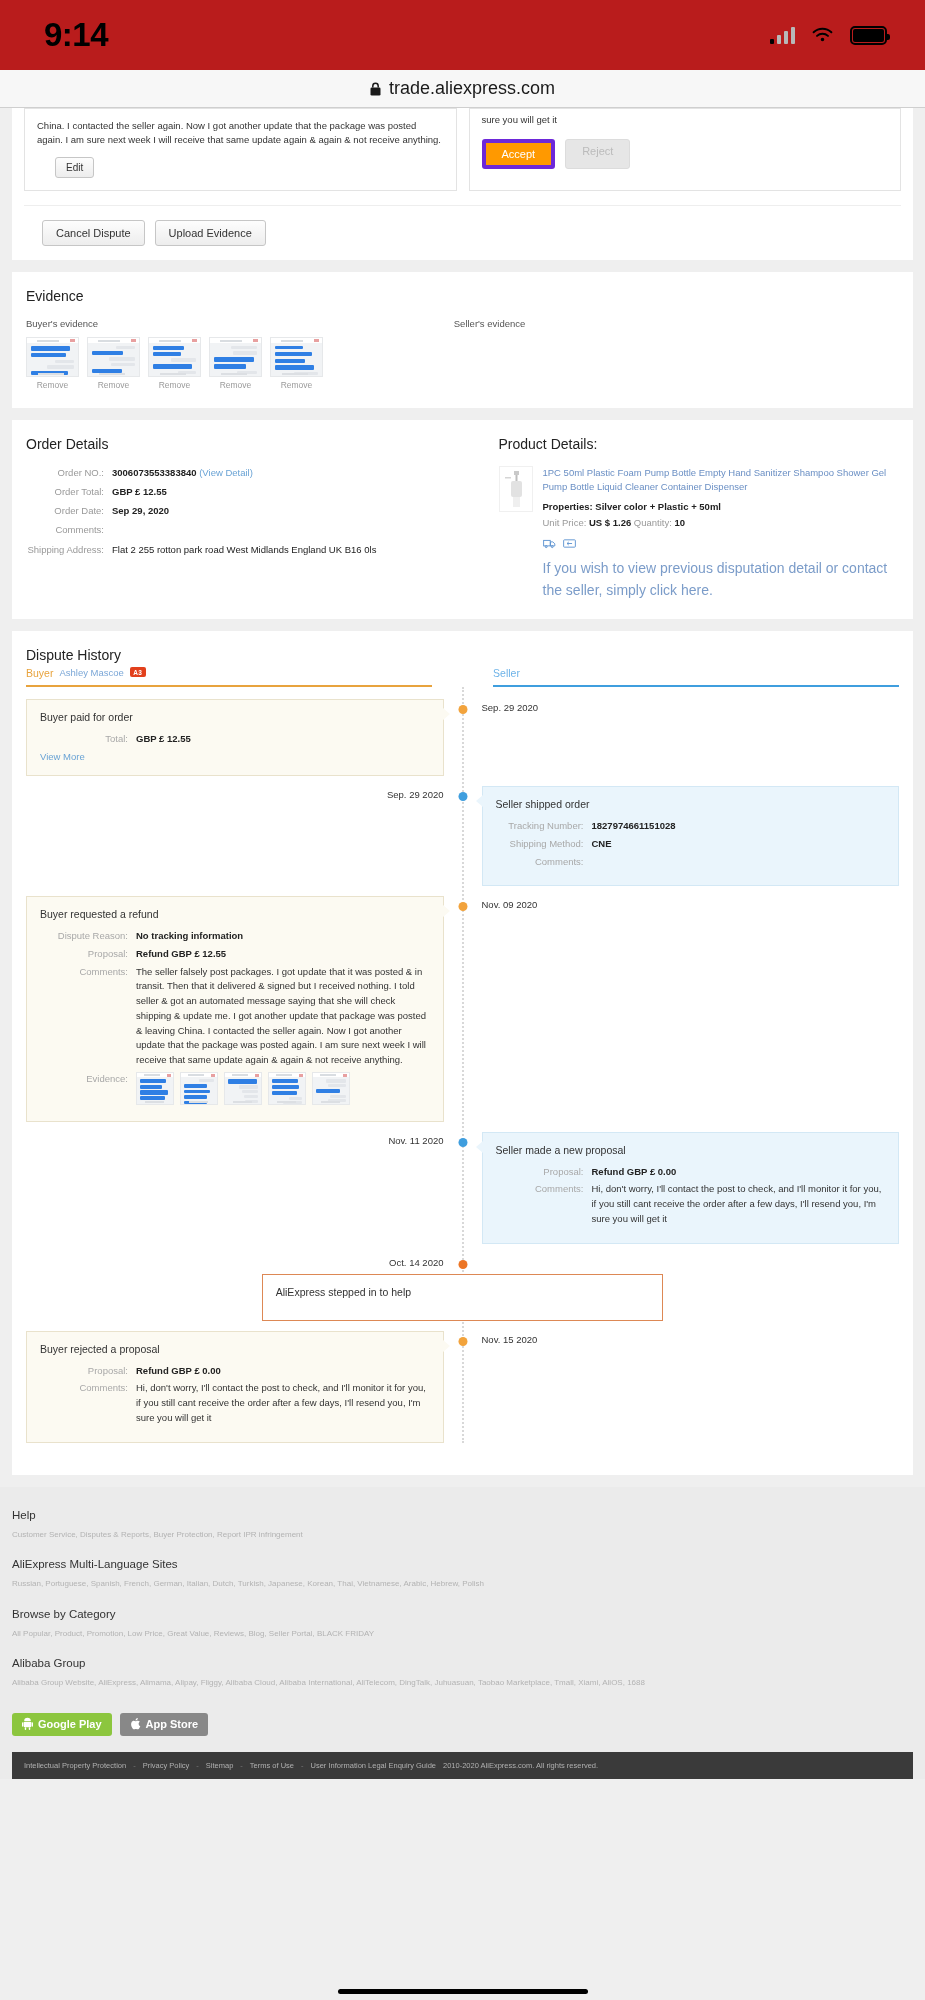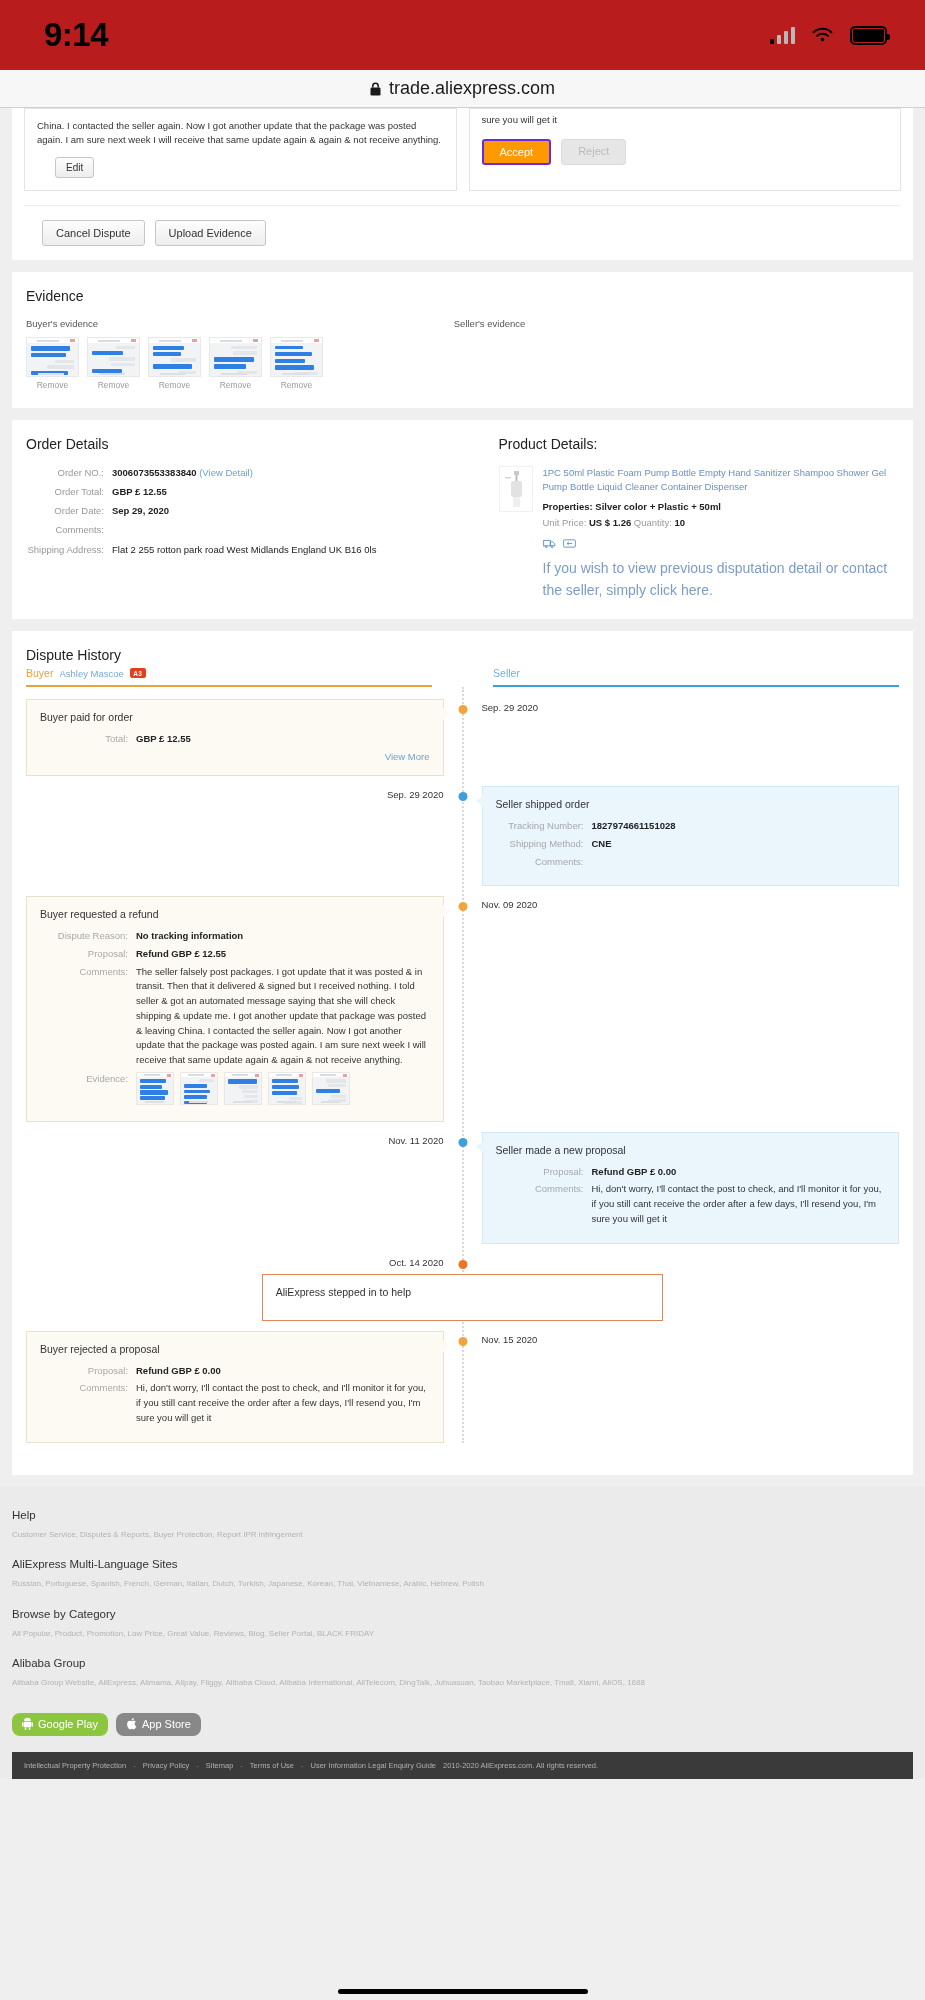--- a/index.html
+++ b/index.html
@@ -64,7 +64,7 @@
   .btn-lg { font-size: 11px; padding: 6px 13px; }
   .accept-row { display: flex; gap: 10px; margin-top: 12px; }
   .btn-accept {
-    background: #f90; border: 2px solid #6d28d9; color: #fff; font-size: 11px;
+    background: #f90; border: 4px solid #6d28d9; color: #fff; font-size: 11px;
     padding: 5px 16px; border-radius: 3px; cursor: pointer;
   }
   .btn-reject {

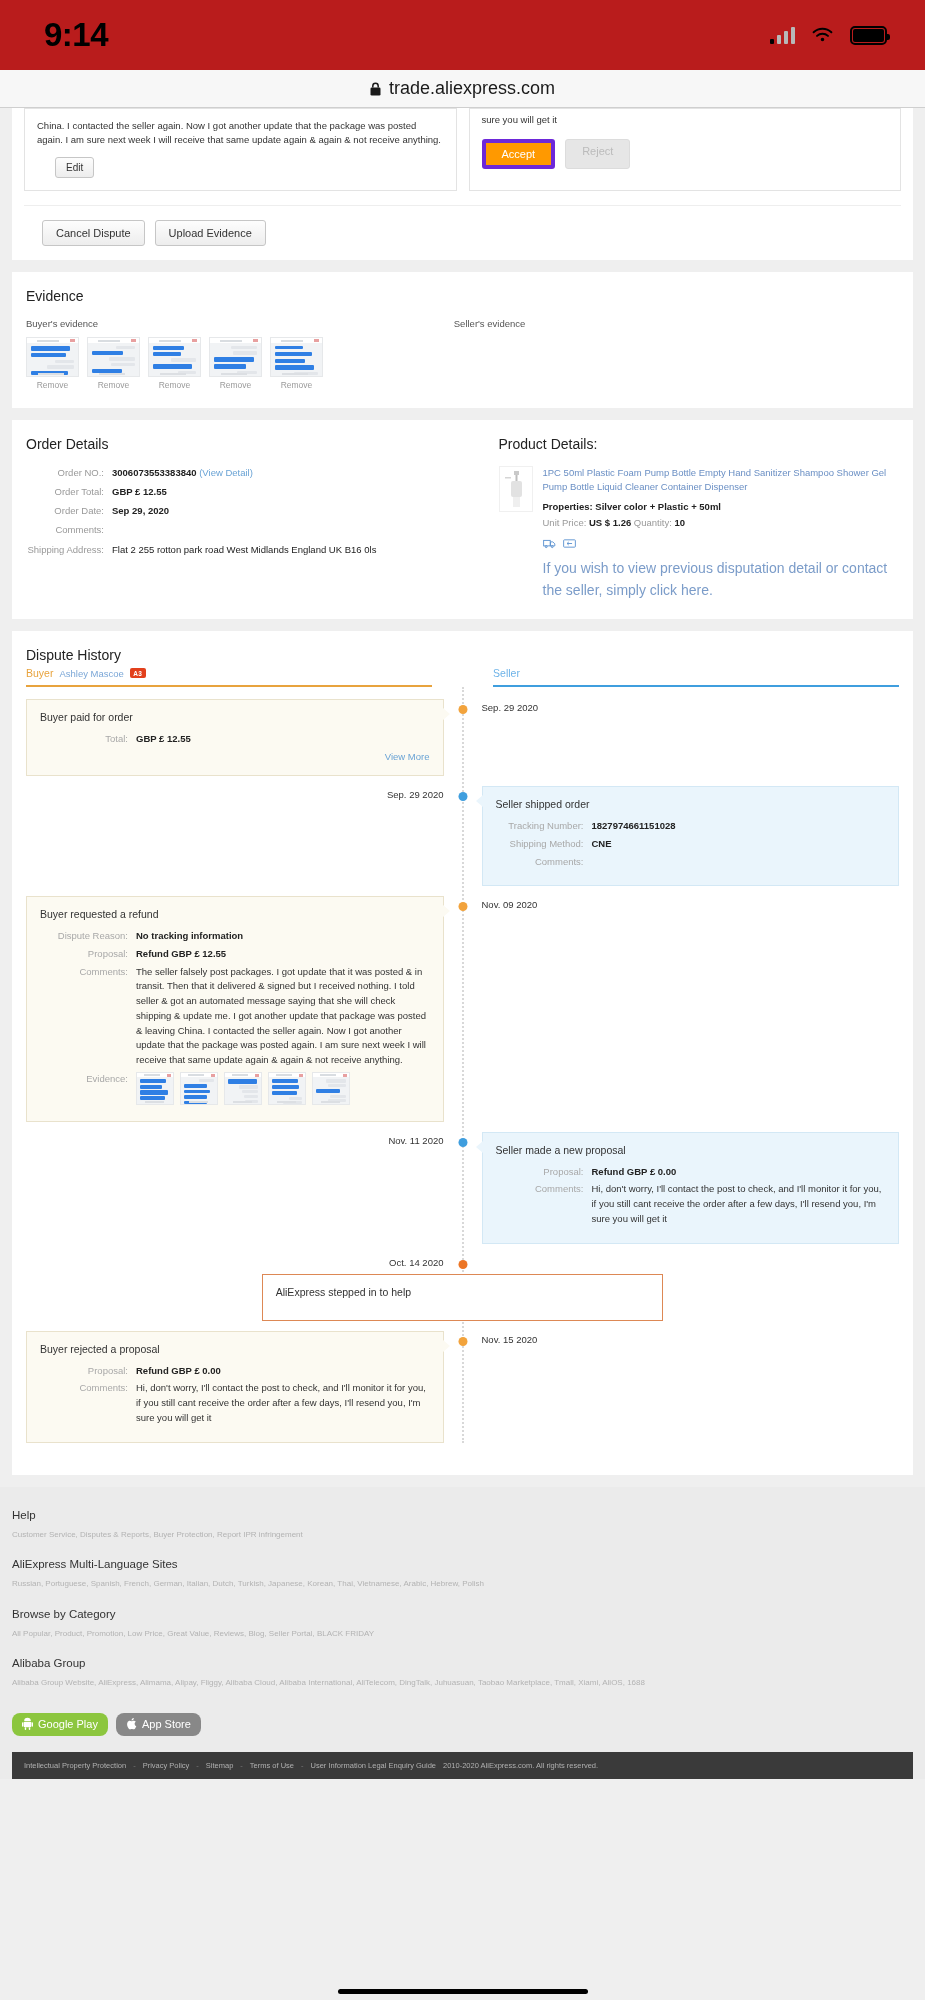--- a/index.html
+++ b/index.html
@@ -117,7 +117,7 @@
   .dh-tab-l { width: 46.5%; }
   .dh-spacer { width: 7%; }
   .dh-tab-r { width: 46.5%; }
-  .tab-buyer { font-size: 10.5px; color: #e8a33d; padding-bottom: 6px; display: flex; align-items: center; gap: 6px; }
+  .tab-buyer { font-size: 10.5px; color: #e8a33d; padding-bottom: 6px; display: flex; align-items: flex-start; gap: 6px; }
   .tab-buyer .nm { color: #7ba7d7; font-size: 9.5px; }
   .lvl-badge {
     background: #e2401c; color: #fff; font-size: 6.5px; font-weight: 700;

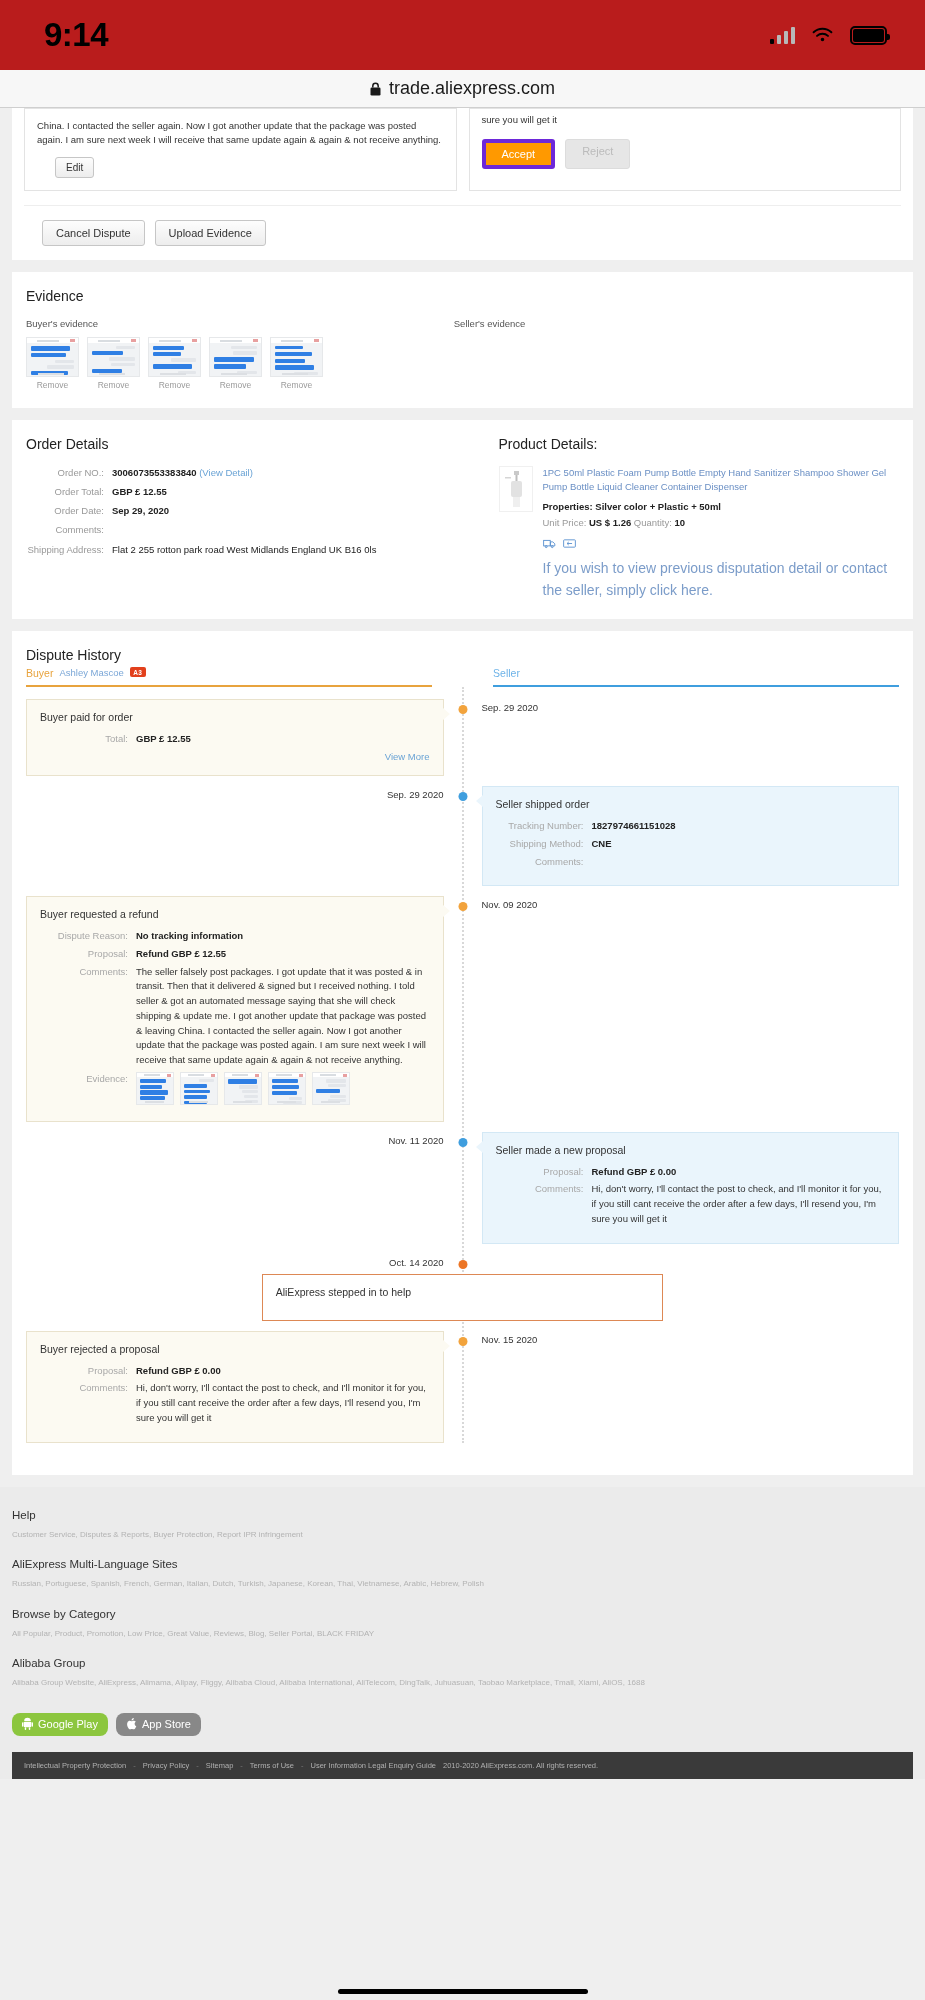--- a/index.html
+++ b/index.html
@@ -154,7 +154,7 @@
   .b-k { width: 96px; text-align: right; color: #a8a8a8; padding-right: 8px; flex: none; }
   .b-v { color: #222; font-weight: 700; }
   .b-v.norm { font-weight: 400; color: #333; }
-  .view-more { font-size: 9.5px; color: #6aa3d5; text-align: right; cursor: pointer; margin-top: 4px; }
+  .view-more { font-size: 9.5px; color: #6aa3d5; cursor: pointer; margin-top: 4px; }
   .b-thumbs { display: flex; gap: 6px; }
   .b-thumb { width: 38px; height: 33px; background: #f1f3f5; border: 1px solid #e6e8ea; position: relative; overflow: hidden; }
 

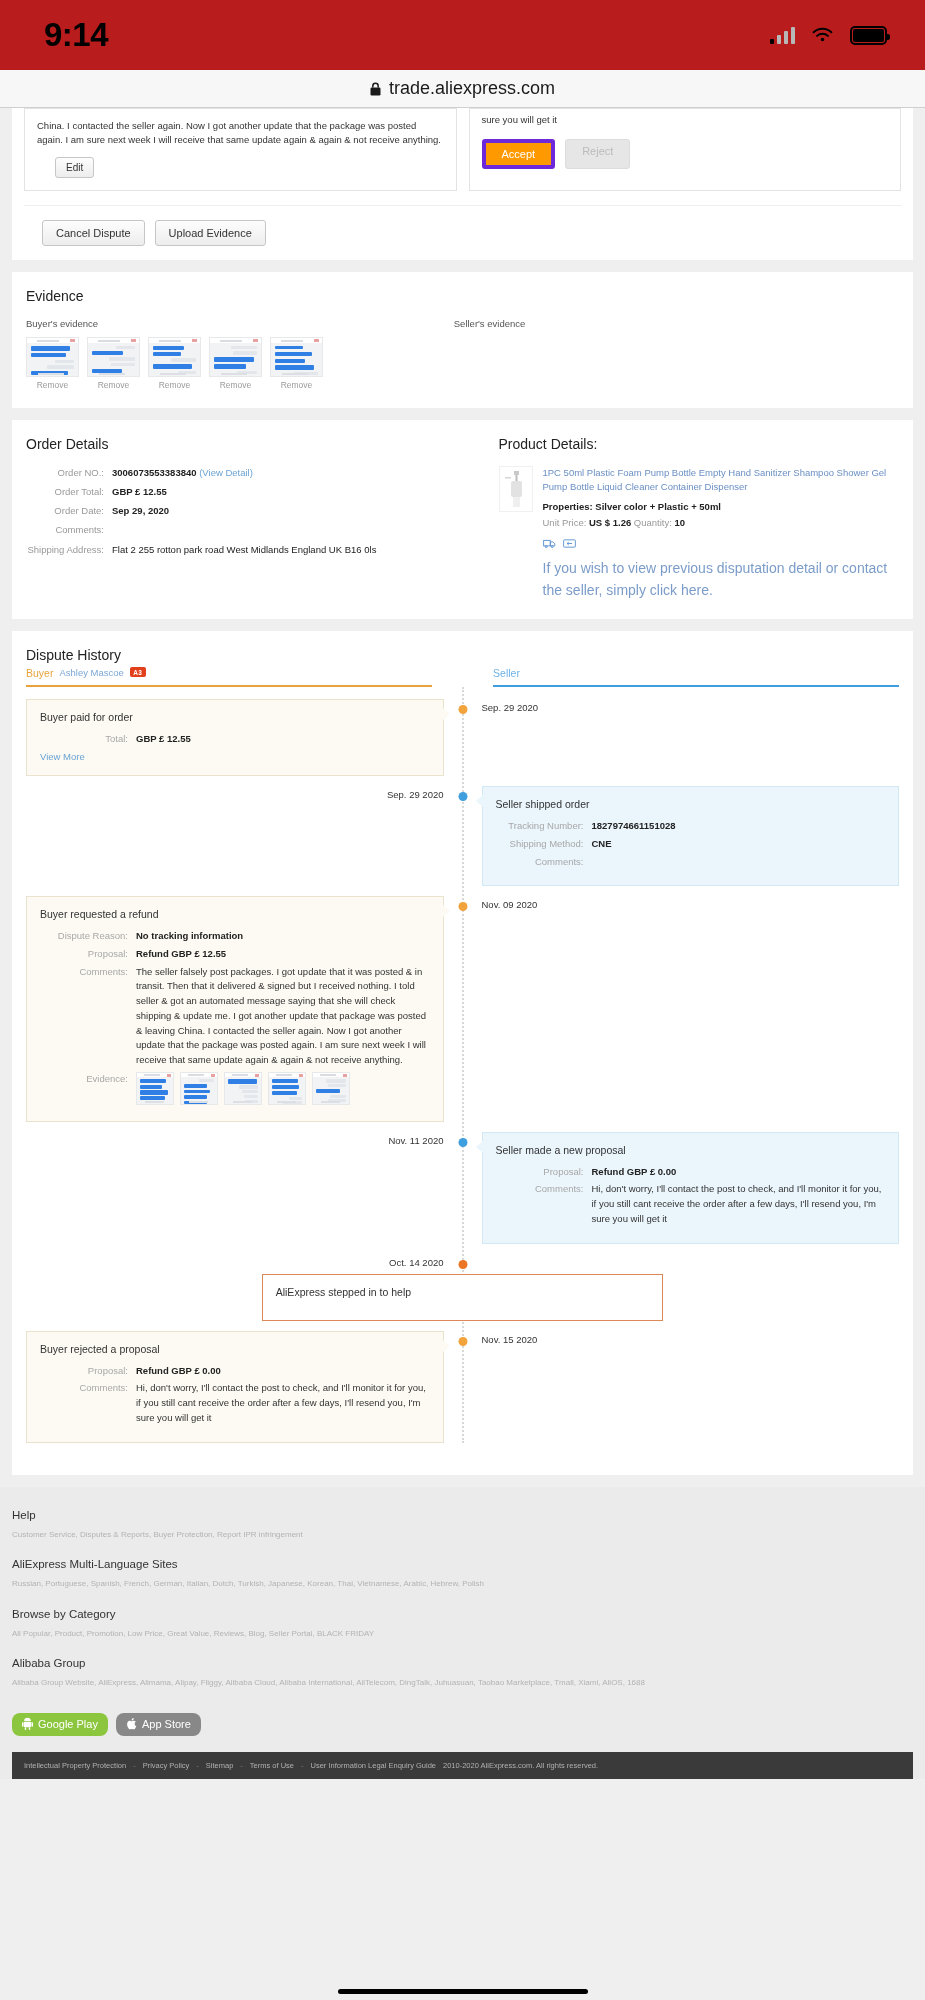--- a/index.html
+++ b/index.html
@@ -168,8 +168,8 @@
   .f-l { font-size: 8px; color: #b3b3b3; line-height: 1.7; margin-bottom: 17px; }
   .stores { display: flex; gap: 8px; padding: 6px 0 16px; }
   .store {
-    display: flex; align-items: center; gap: 5px; padding: 4px 10px; border-radius: 8px;
-    color: #fff; font-size: 11px; font-weight: 400; cursor: pointer;
+    display: flex; align-items: center; gap: 5px; padding: 4px 10px; border-radius: 3px;
+    color: #fff; font-size: 11px; font-weight: 700; cursor: pointer;
   }
   .store.gp { background: #8cc63e; }
   .store.as { background: #888; }

